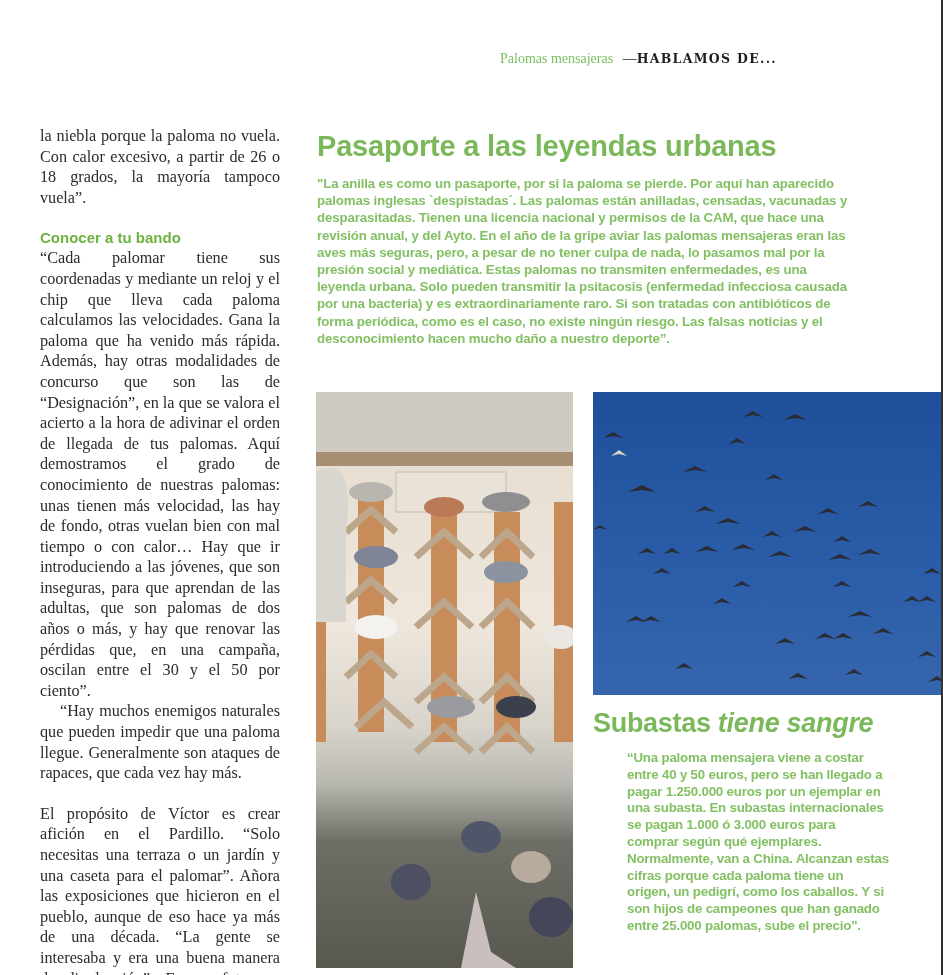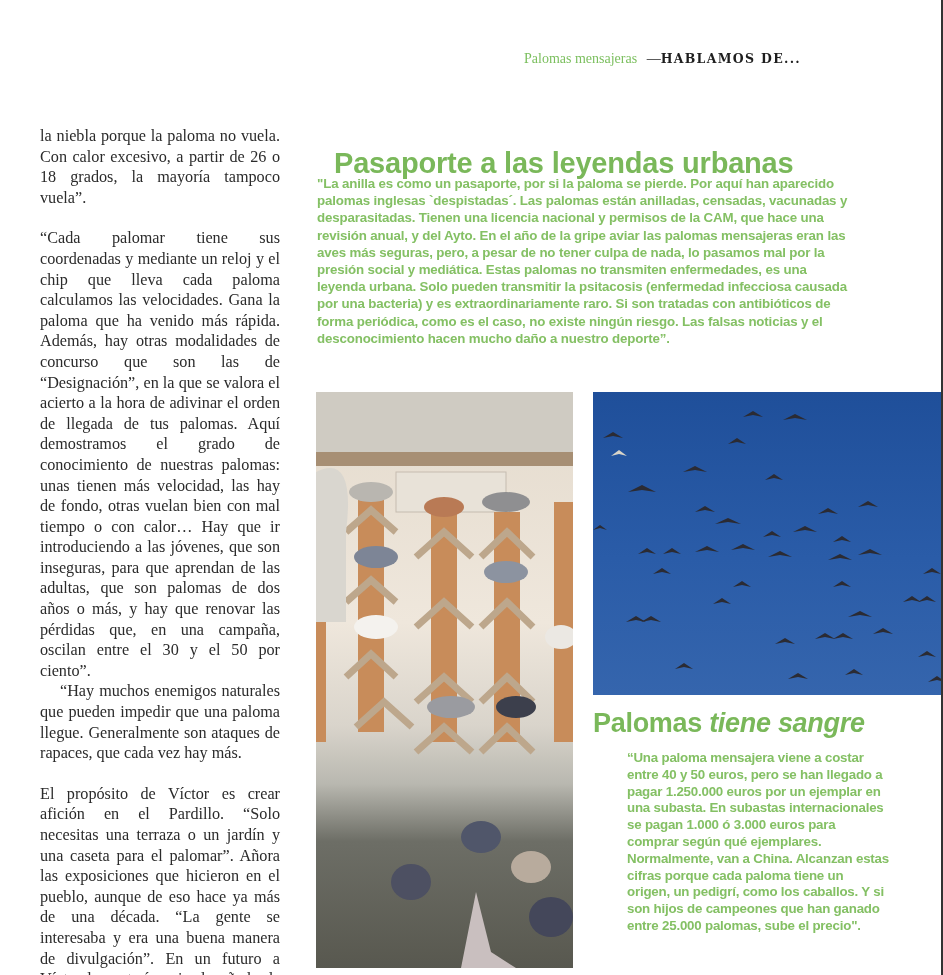--- a/index.html
+++ b/index.html
@@ -13,7 +13,7 @@
     position: absolute; right: 0; top: 0; width: 2px; height: 975px; background: #333;
   }
   .running-head {
-    position: absolute; top: 51px; left: 524px; white-space: nowrap;
+    position: absolute; top: 51px; left: 500px; white-space: nowrap;
     font-size: 14px; line-height: 16px;
   }
   .running-head .section { color: #7bbf5e; font-family: "Liberation Serif", serif; }

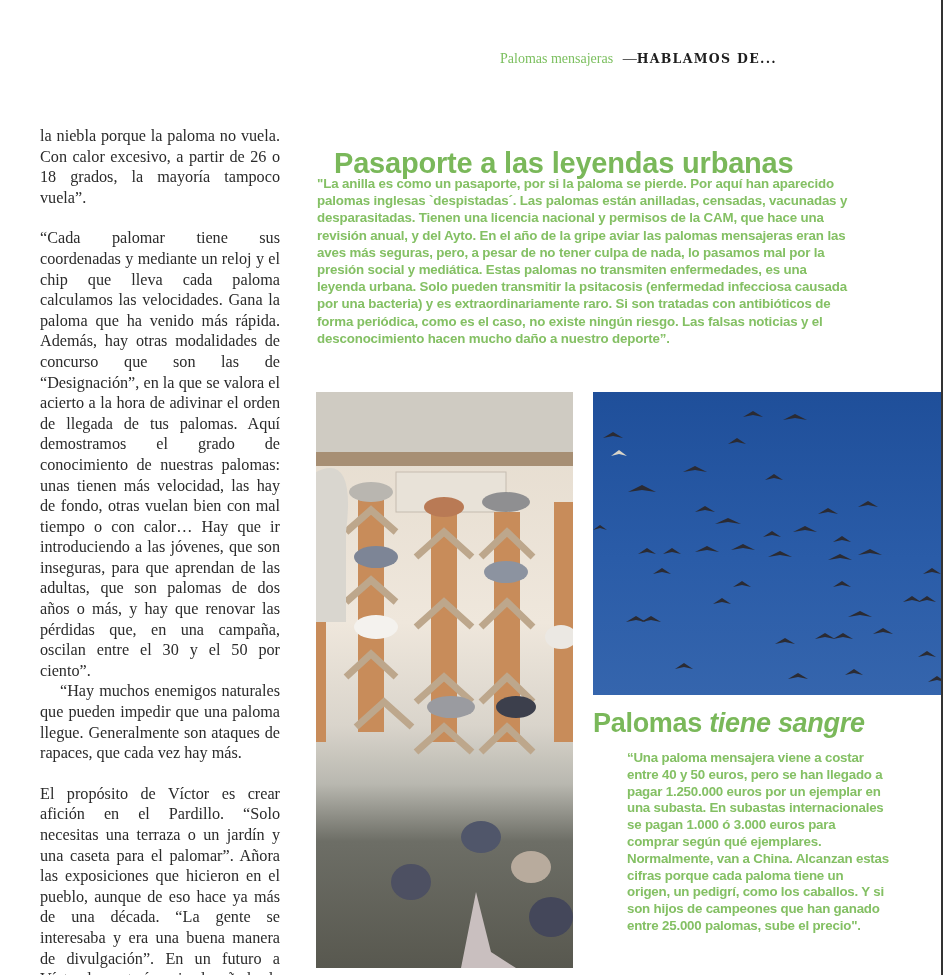--- a/index.html
+++ b/index.html
@@ -39,7 +39,7 @@
 
   
   .h-pasaporte {
-    position: absolute; left: 317px; top: 128px; margin: 17px;
+    position: absolute; left: 317px; top: 128px; margin: 0;
     font-family: "Liberation Sans", "DejaVu Sans", sans-serif; font-weight: bold;
     font-size: 29px; line-height: 36px; color: #7ab85a; white-space: nowrap;
     letter-spacing: -0.2px;

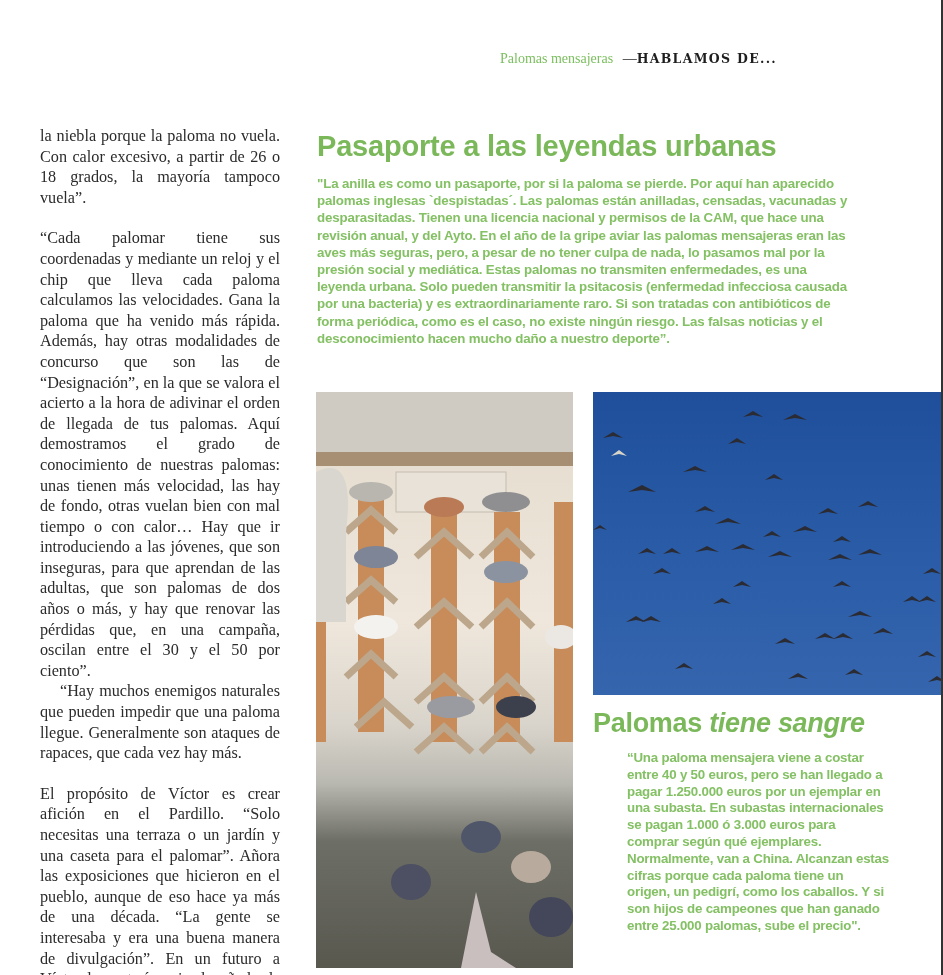--- a/index.html
+++ b/index.html
@@ -88,6 +88,7 @@
 <div class="col-left">
   <p>la niebla porque la paloma no vuela. Con calor excesivo, a partir de 26 o 18 grados, la mayoría tampoco vuela”.</p>
   <div class="gap"></div>
+  <h3>Conocer a tu bando</h3>
   <p>“Cada palomar tiene sus coordenadas y mediante un reloj y el chip que lleva cada paloma calculamos las velocidades. Gana la paloma que ha venido más rápida. Además, hay otras modalidades de concurso que son las de “Designación”, en la que se valora el acierto a la hora de adivinar el orden de llegada de tus palomas. Aquí demostramos el grado de conocimiento de nuestras palomas: unas tienen más velocidad, las hay de fondo, otras vuelan bien con mal tiempo o con calor… Hay que ir introduciendo a las jóvenes, que son inseguras, para que aprendan de las adultas, que son palomas de dos años o más, y hay que renovar las pérdidas que, en una campaña, oscilan entre el 30 y el 50 por ciento”.</p>
   <p class="indent">“Hay muchos enemigos naturales que pueden impedir que una paloma llegue. Generalmente son ataques de rapaces, que cada vez hay más.</p>
   <div class="gap"></div>

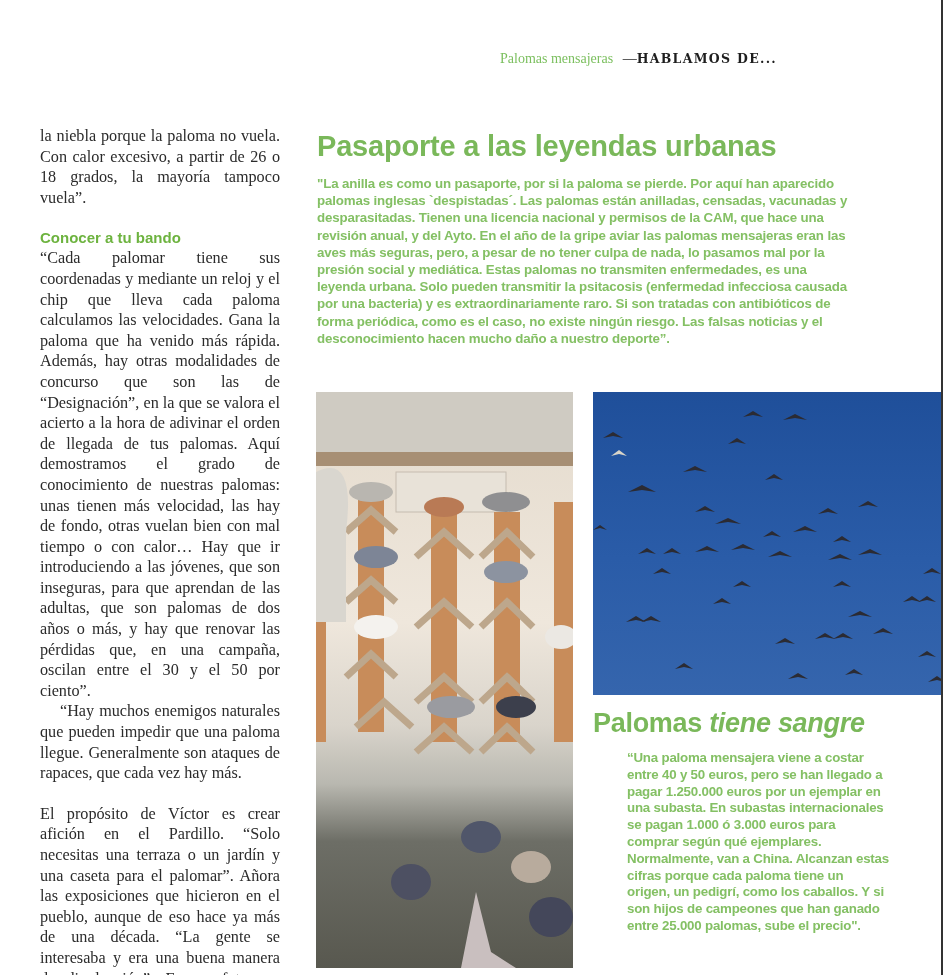--- a/index.html
+++ b/index.html
@@ -193,7 +193,7 @@
   </svg>
 </div>
 
-<h2 class="h-subastas"><span>Palomas </span><span class="em">tiene sangre</span></h2>
+<h2 class="h-subastas"><span>Subastas </span><span class="em">tiene sangre</span></h2>
 <p class="p-subastas">“Una paloma mensajera viene a costar entre 40 y 50 euros, pero se han llegado a pagar 1.250.000 euros por un ejemplar en una subasta.  En subastas internacionales se pagan 1.000 ó 3.000 euros para comprar según qué ejemplares. Normalmente, van a China. Alcanzan estas cifras  porque cada paloma tiene un origen, un pedigrí, como los caballos. Y si son hijos de campeones que han ganado entre 25.000 palomas, sube el precio".</p>
 
 </body></html>

